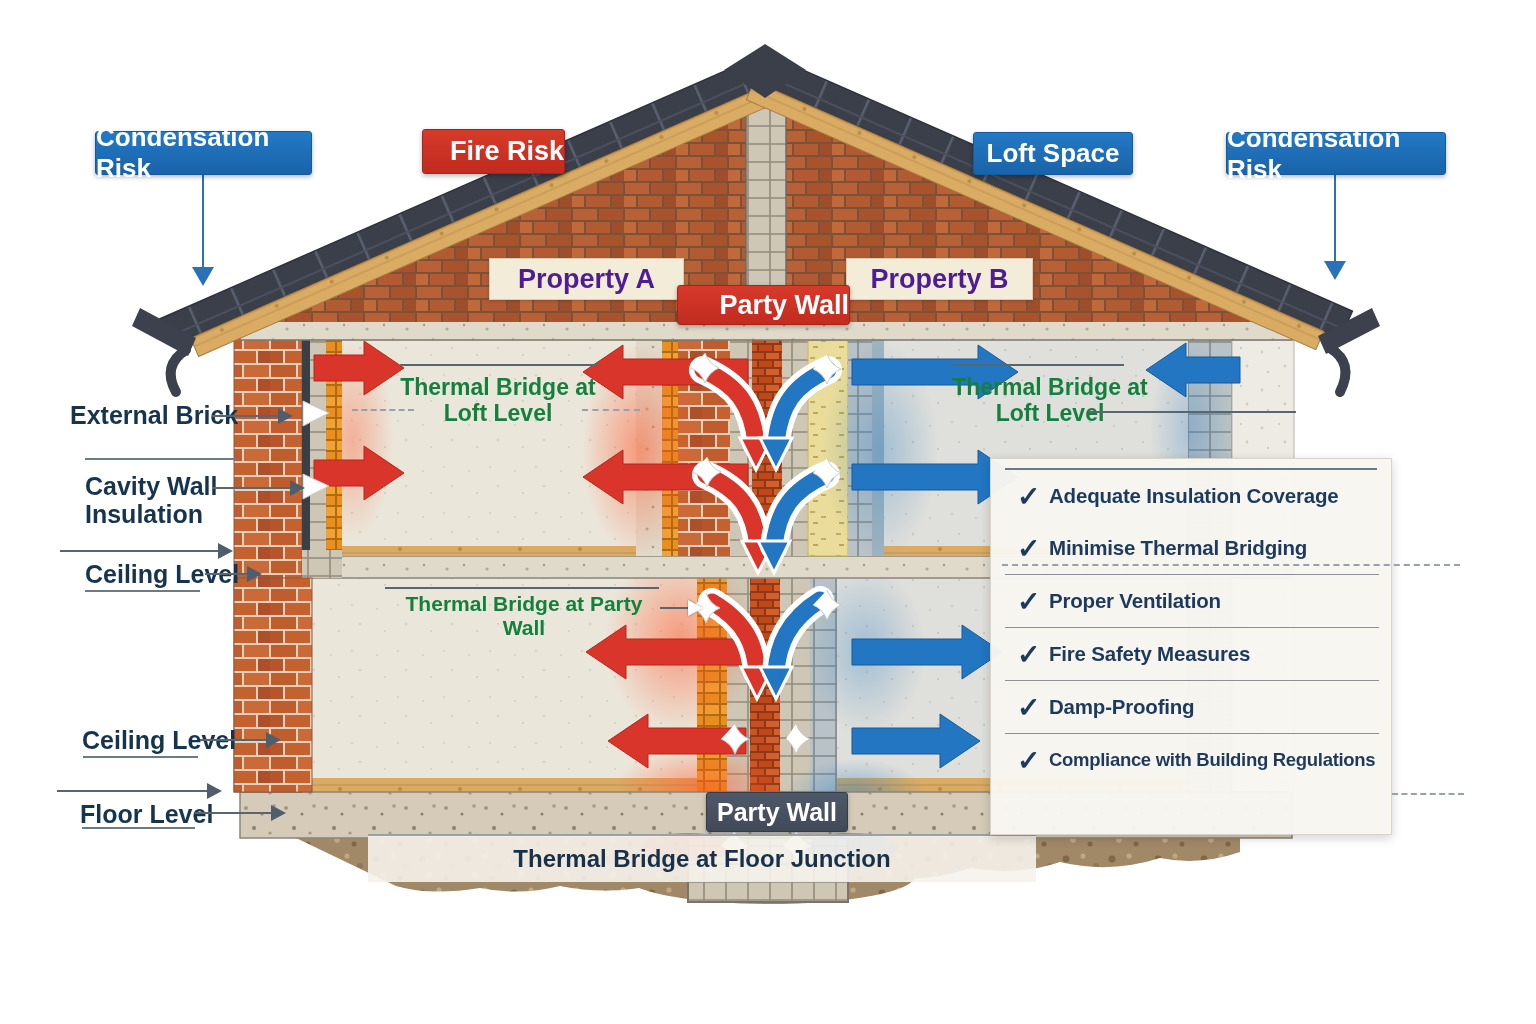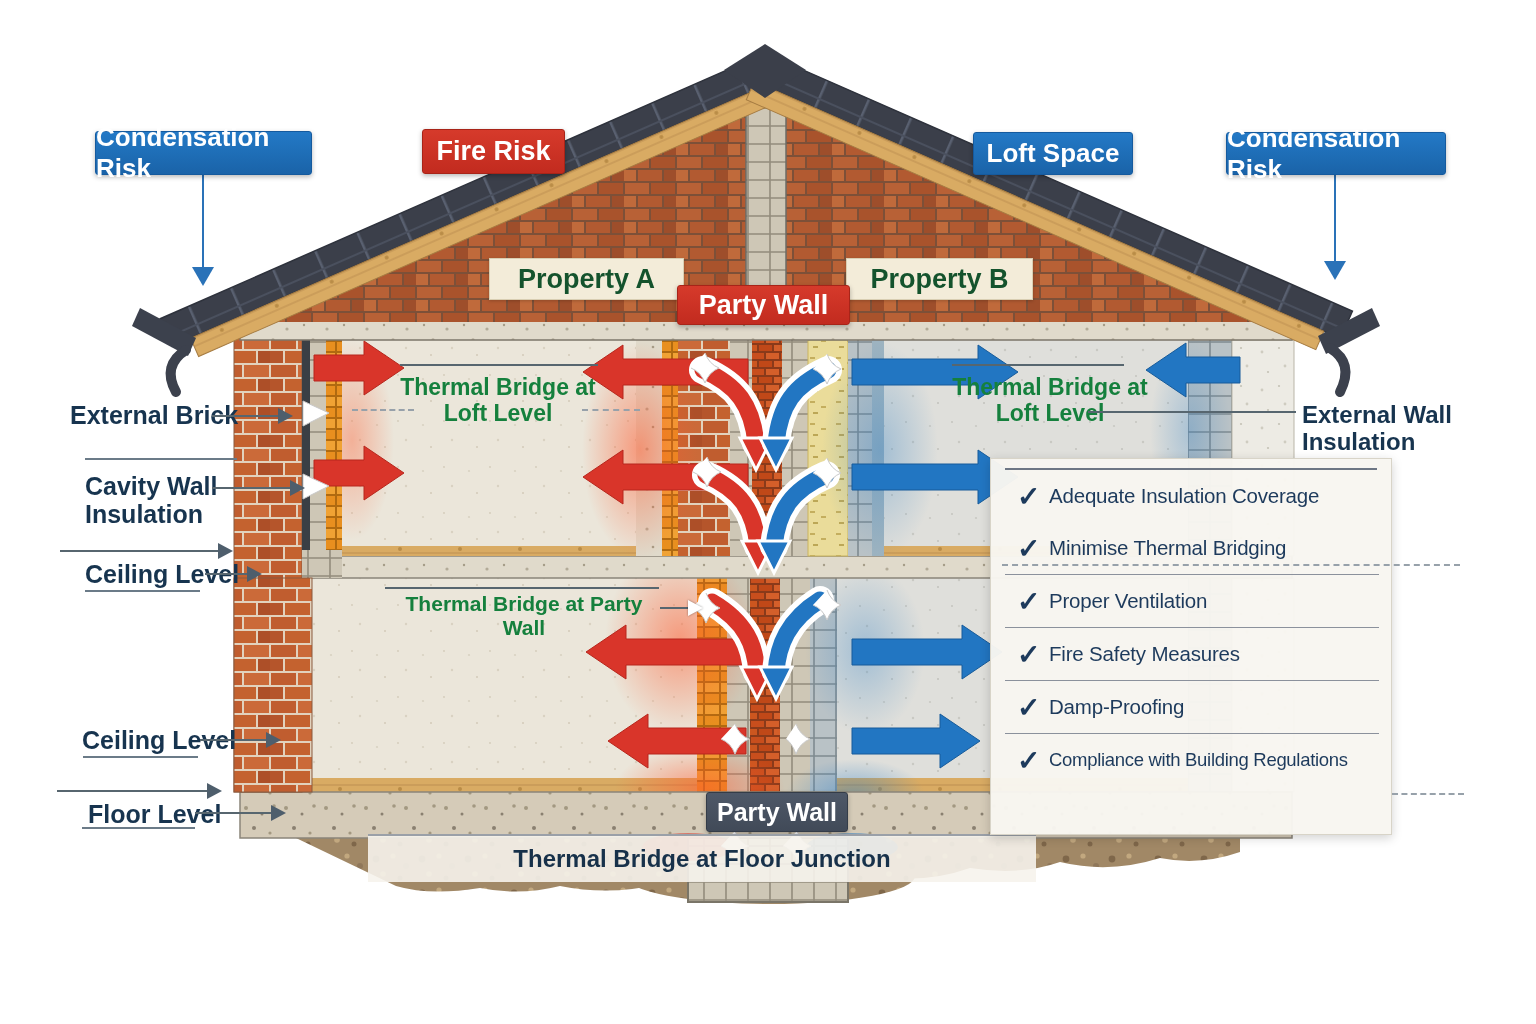--- a/index.html
+++ b/index.html
@@ -10,7 +10,7 @@
   .badge{position:absolute;display:flex;align-items:center;justify-content:center;color:#fff;
          font-weight:bold;border-radius:3px;box-shadow:0 2px 5px rgba(0,0,0,.28);z-index:10;}
   .badge.blue{background:linear-gradient(180deg,#2379c6,#1a63a8);border:1px solid #155a9e;font-size:26px;}
-  .badge.red{background:linear-gradient(180deg,#d63a2b,#c22b1f);border:1px solid #a82418;font-size:27px;}
+  .badge.red{background:linear-gradient(180deg,#d63a2b,#c22b1f);border:1px solid #a82418;font-size:27px;justify-content:flex-end;}
   .badge.slate{background:linear-gradient(180deg,#4e5868,#414a58);border:1px solid #343c48;font-size:25px;}
   .cream{position:absolute;display:flex;align-items:center;justify-content:center;background:#f3ecd9;
          border:1px solid #d9ceb2;color:#14532d;font-weight:bold;font-size:27px;z-index:10;

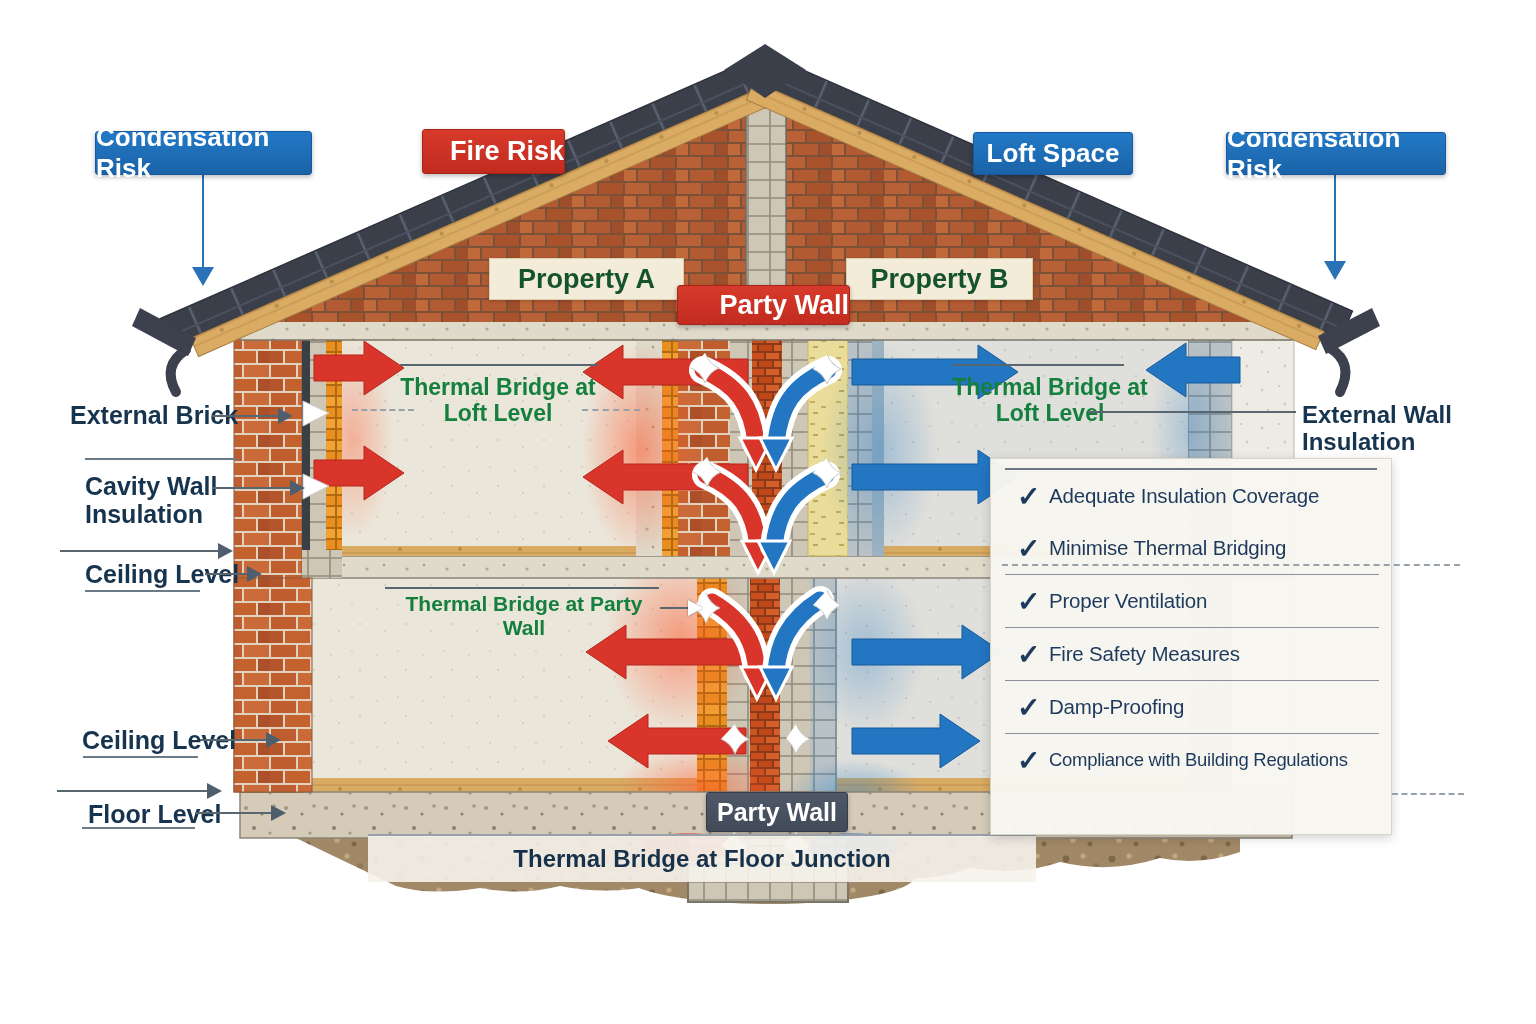--- a/index.html
+++ b/index.html
@@ -13,7 +13,7 @@
   .badge.red{background:linear-gradient(180deg,#d63a2b,#c22b1f);border:1px solid #a82418;font-size:27px;justify-content:flex-end;}
   .badge.slate{background:linear-gradient(180deg,#4e5868,#414a58);border:1px solid #343c48;font-size:25px;}
   .cream{position:absolute;display:flex;align-items:center;justify-content:center;background:#f3ecd9;
-         border:1px solid #d9ceb2;color:#14532d;font-weight:bold;font-size:27px;z-index:10;
+         border:1px solid #d9ceb2;color:#4c1d95;font-weight:bold;font-size:27px;z-index:10;
          box-shadow:0 1px 3px rgba(0,0,0,.2);}
   
   .lbl{position:absolute;color:#17344f;font-weight:600;font-size:25px;line-height:1.12;z-index:10;}

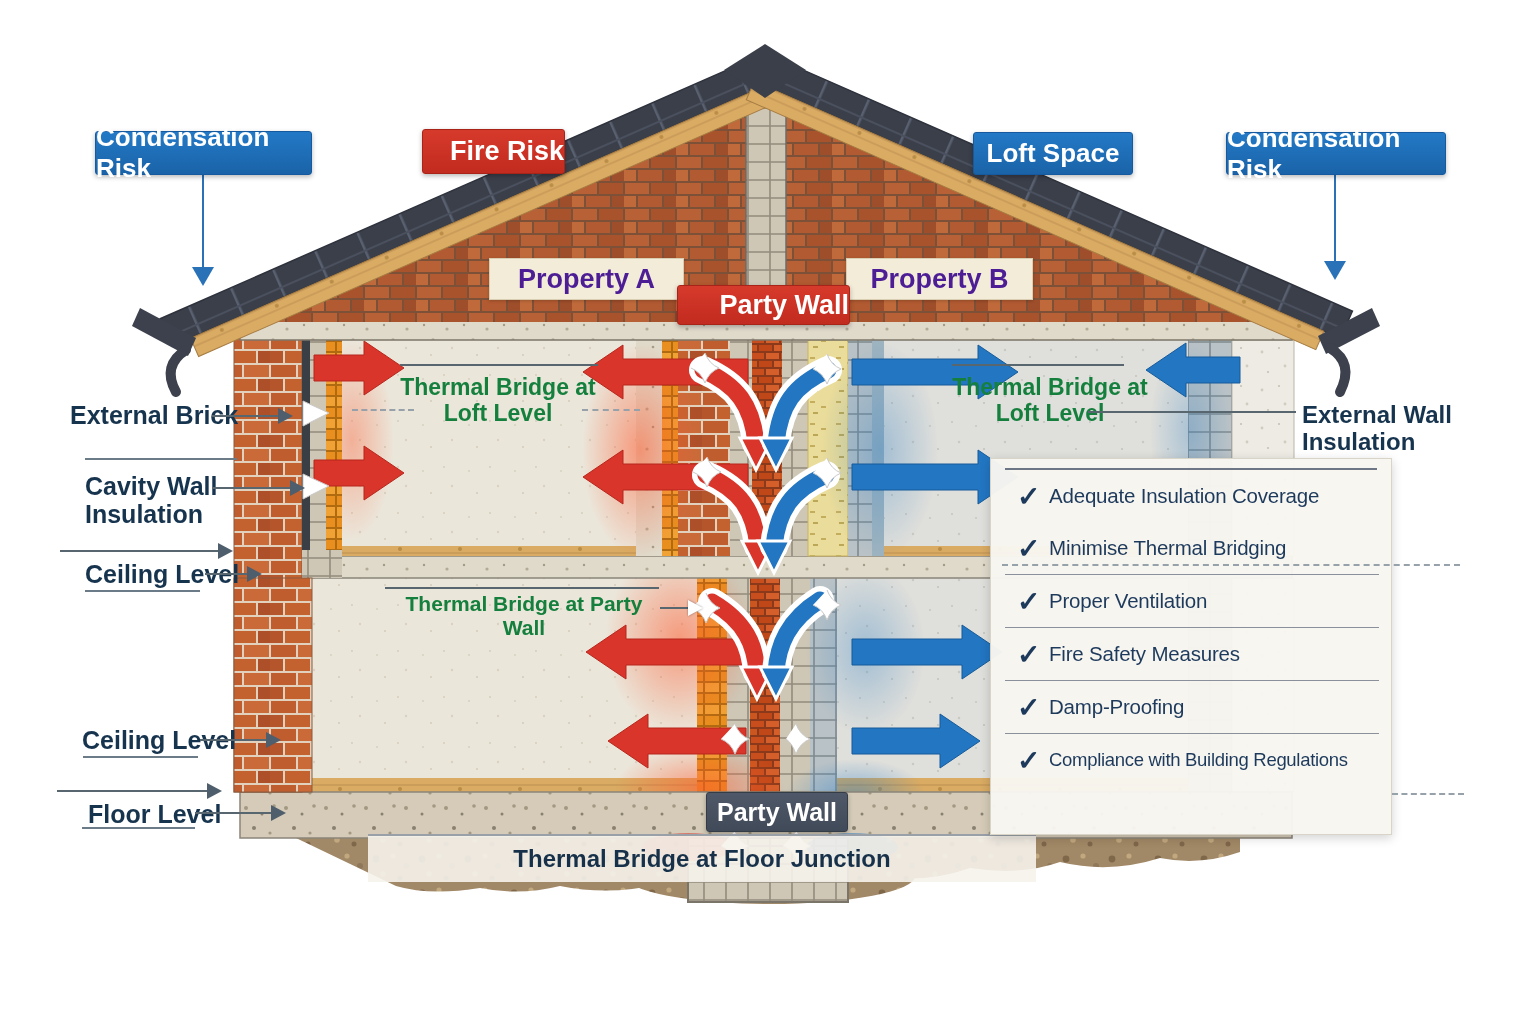--- a/index.html
+++ b/index.html
@@ -384,7 +384,6 @@
   <div class="tb" style="left:944px;top:374px;width:212px;">Thermal Bridge at Loft Level</div>
   <div class="rule" style="left:1088px;top:411px;width:208px;"></div>
 
-  <div class="lbl" style="left:1302px;top:402px;width:150px;font-size:24px;">External Wall Insulation</div>
 
   <div class="rule" style="left:385px;top:587px;width:274px;"></div>
   <div class="tb" style="left:385px;top:592px;width:278px;font-size:21px;">Thermal Bridge at Party Wall</div>

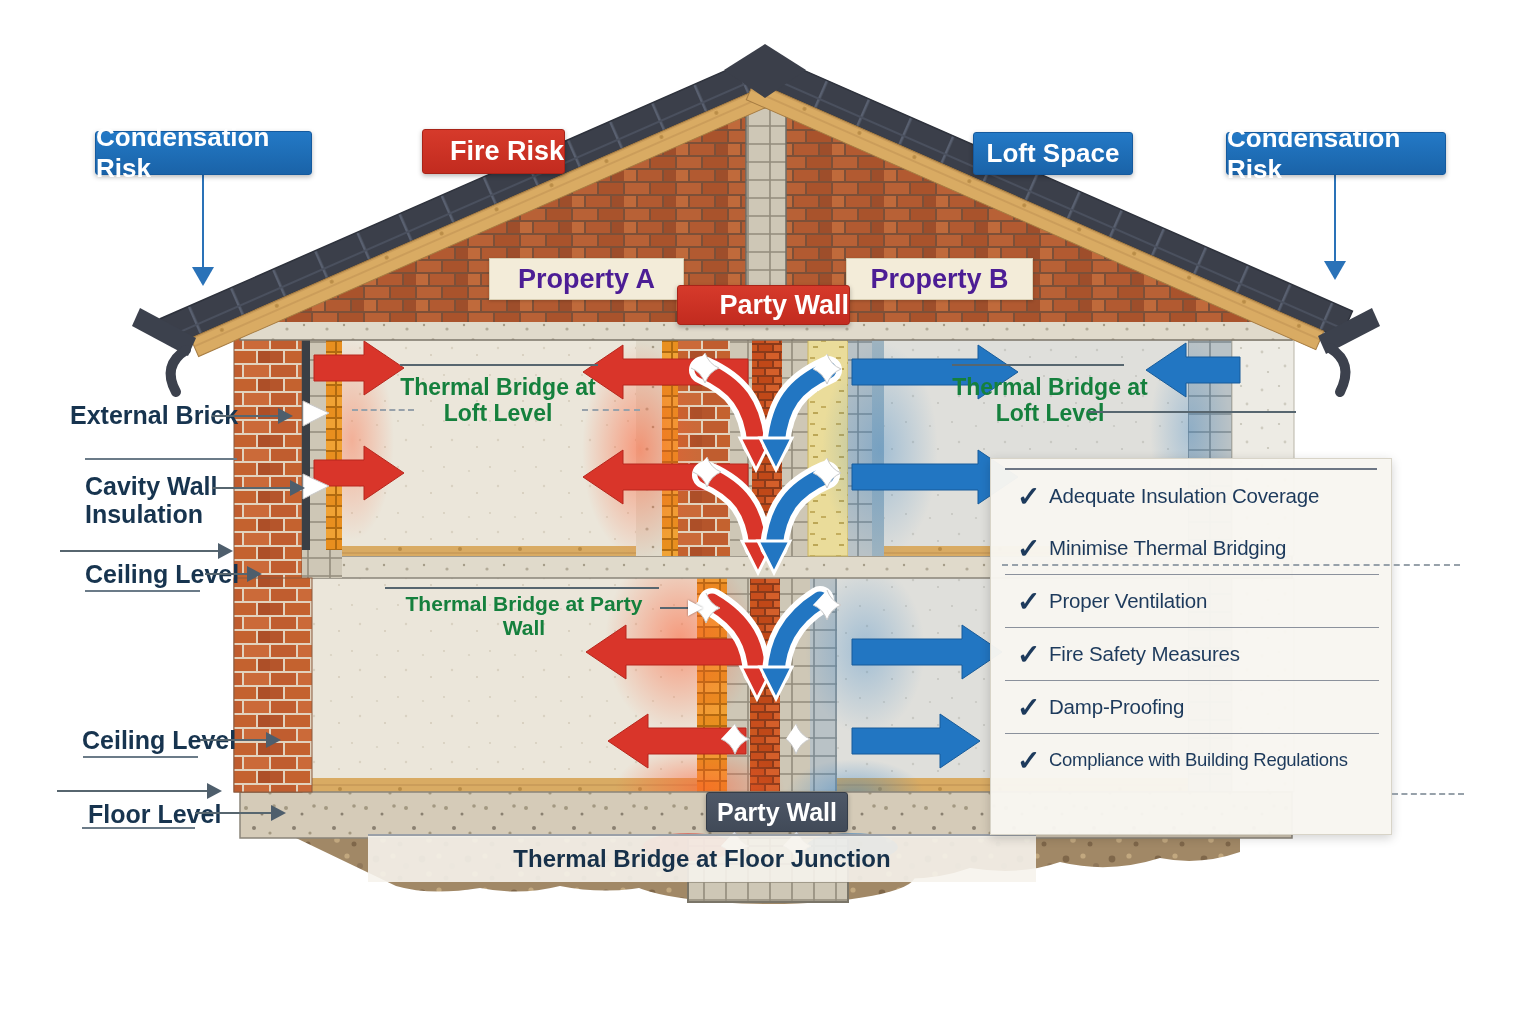--- a/index.html
+++ b/index.html
@@ -38,7 +38,7 @@
   .crow{display:flex;align-items:center;height:52px;margin:0 12px 0 14px;padding-left:12px;}
   .crow.sep{border-bottom:1.5px solid #8b919c;}
   .check{color:#1d3a5c;font-weight:bold;font-size:28px;width:32px;flex:0 0 32px;}
-  .citem{color:#1d3a5c;font-weight:400;font-size:20.5px;white-space:nowrap;letter-spacing:-0.2px;}
+  .citem{color:#1d3a5c;font-weight:700;font-size:20.5px;white-space:nowrap;letter-spacing:-0.2px;}
   .citem.small{font-size:18.5px;letter-spacing:-0.3px;}
 </style>
 </head>

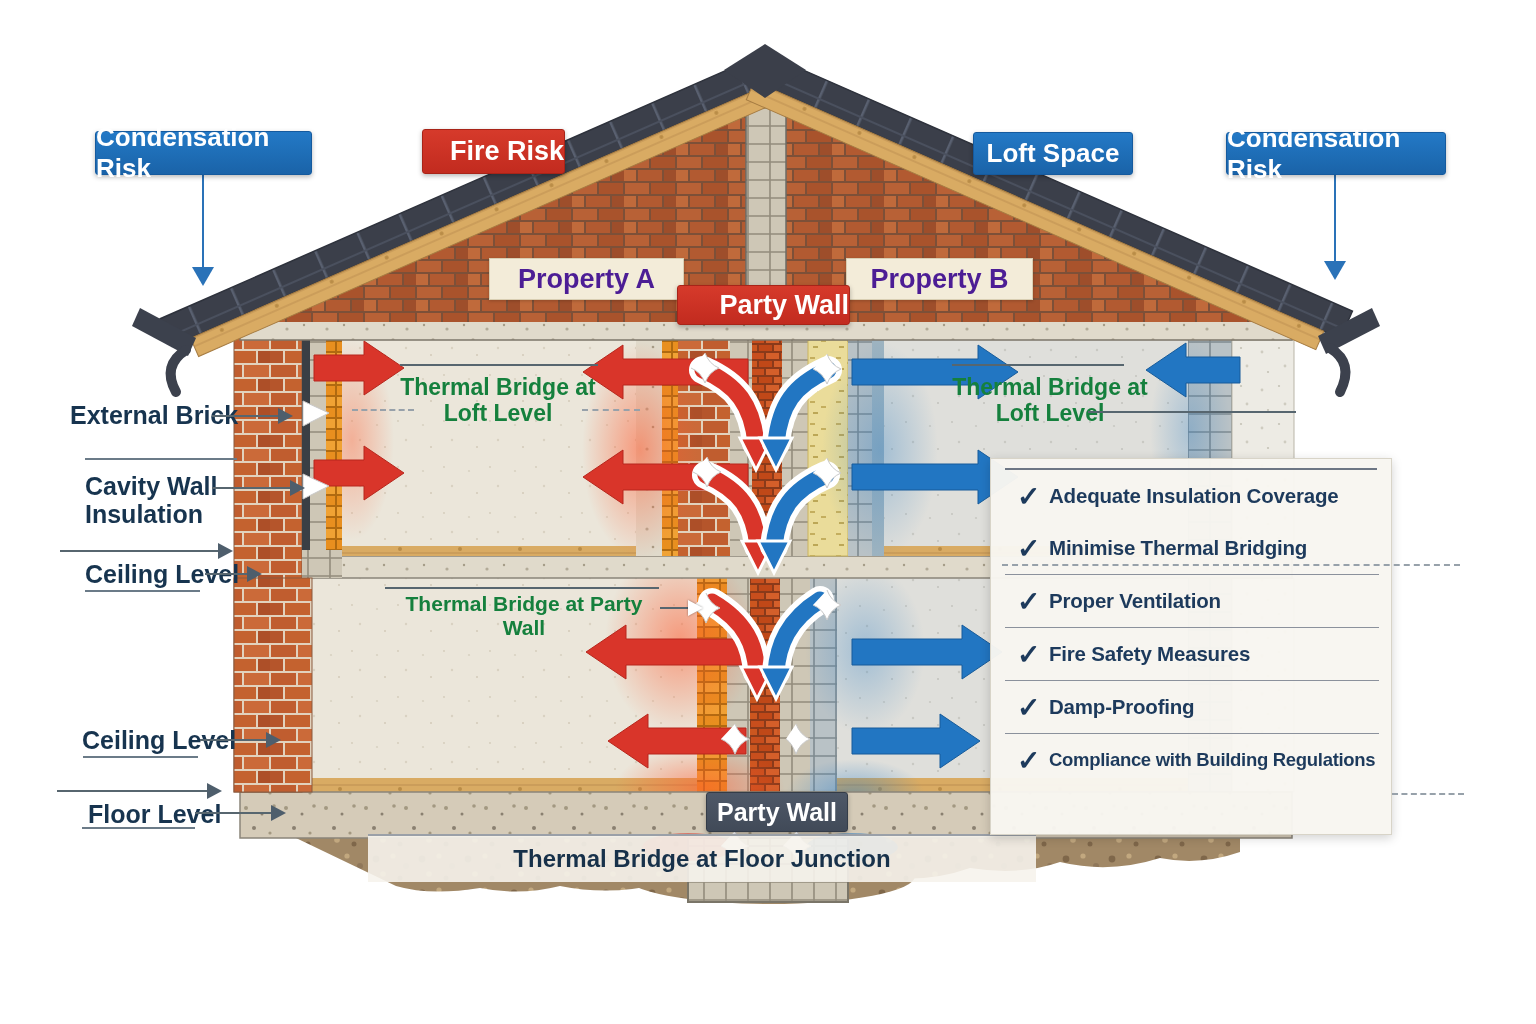--- a/index.html
+++ b/index.html
@@ -370,7 +370,7 @@
   <div class="rule" style="left:57px;top:790px;width:152px;"></div>
   <div class="ah" style="left:207px;top:783px;"></div>
 
-  <div class="lbl" style="left:88px;top:800px;">Floor Level</div>
+  <div class="lbl" style="left:80px;top:800px;">Floor Level</div>
   <div class="rule" style="left:195px;top:812px;width:78px;"></div>
   <div class="ah" style="left:271px;top:805px;"></div>
   <div class="rule" style="left:82px;top:827px;width:113px;background:#6b7b88;"></div>

